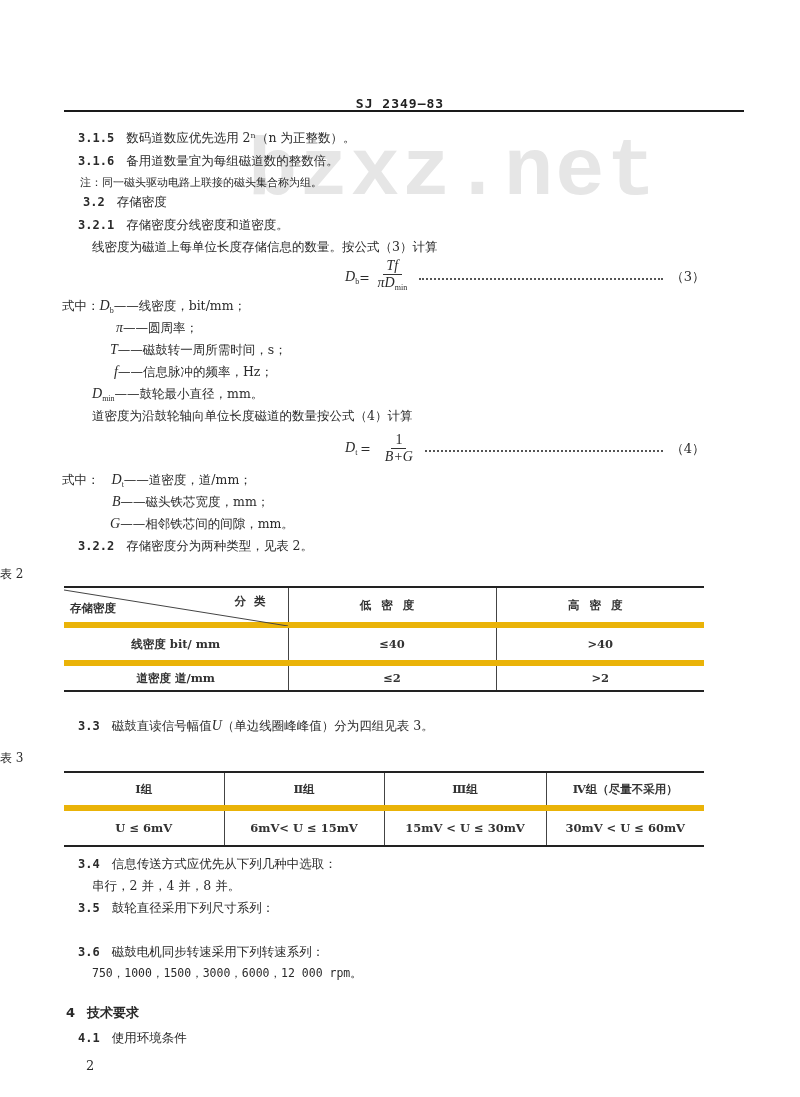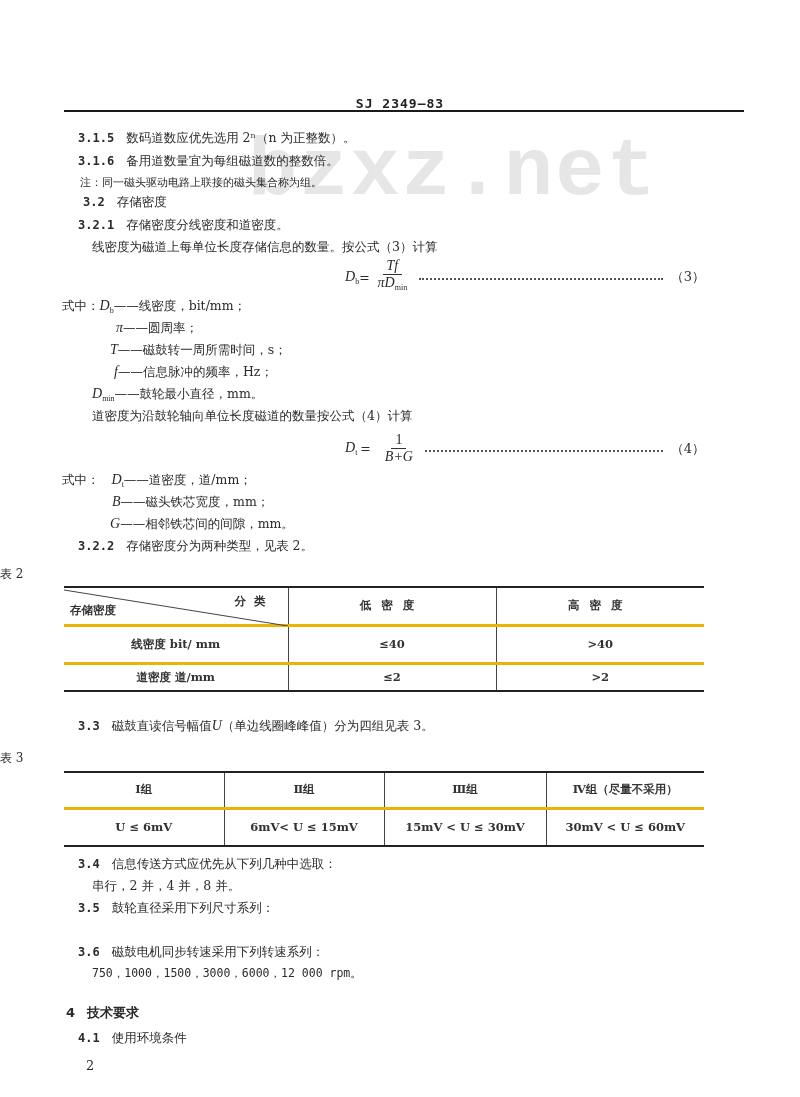--- a/index.html
+++ b/index.html
@@ -57,7 +57,7 @@
   }
   table.doc tr:first-child td, table.doc tr:first-child th { border-top: 2px solid #222; }
   table.doc tr:last-child td { border-bottom: 2px solid #222; }
-  table.doc tr + tr td { border-top: 3px solid #eab308; }
+  table.doc tr + tr td { border-top: 6px solid #eab308; }
   table.doc td:first-child, table.doc th:first-child { border-left: none; }
   table.doc td:last-child, table.doc th:last-child { border-right: none; }
 

